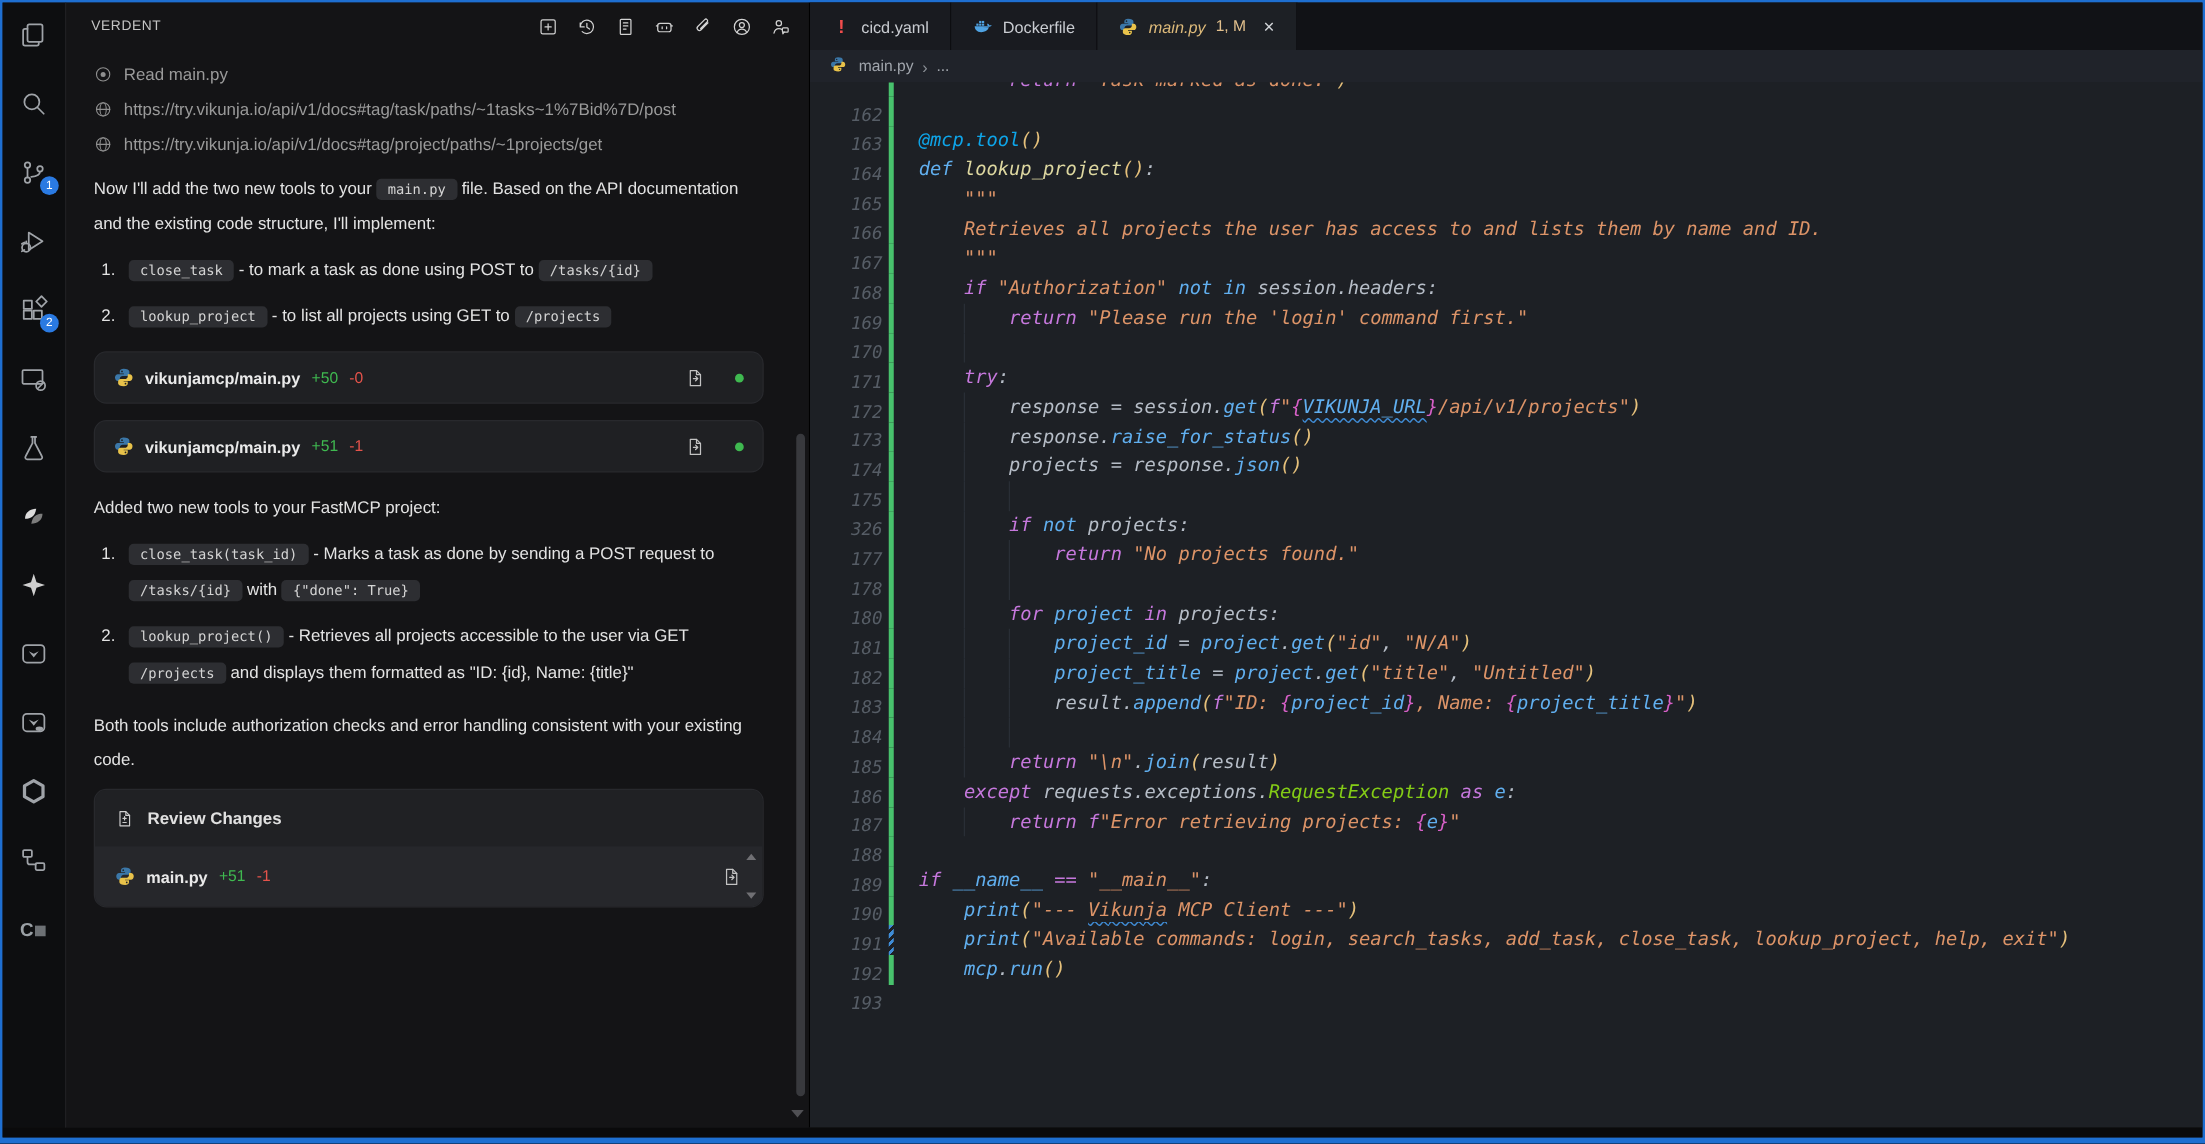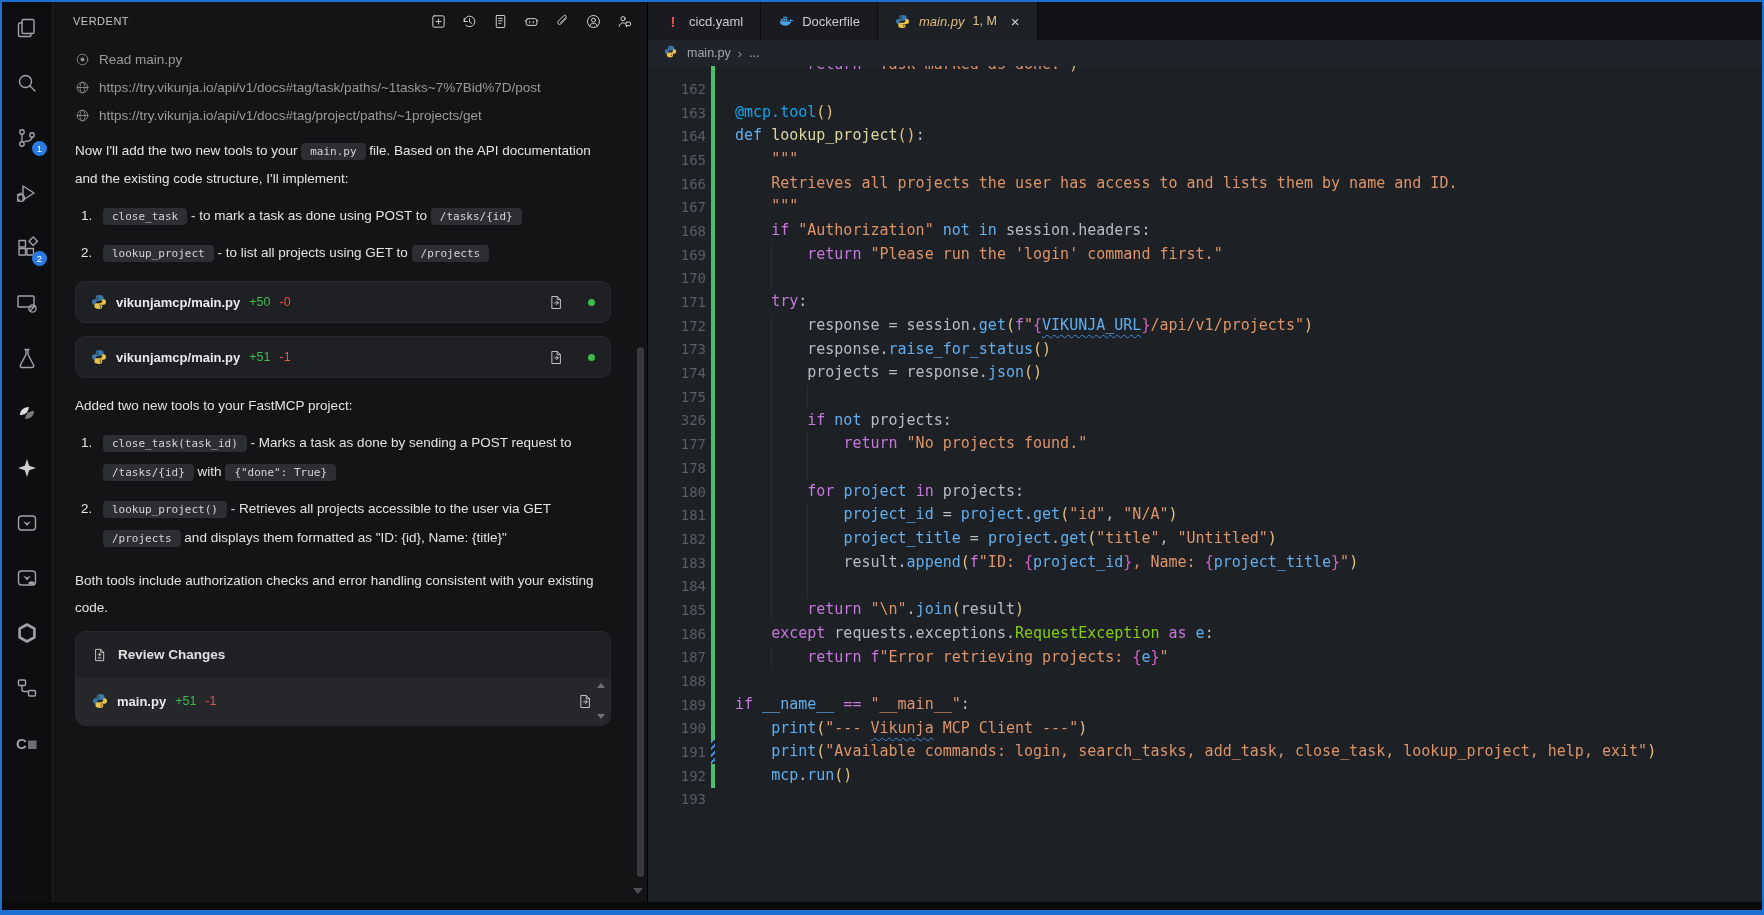--- a/index.html
+++ b/index.html
@@ -254,7 +254,7 @@
                 <path d="M3.5 12h17"></path>
               </svg>
             </span>
-            <span>https://try.vikunja.io/api/v1/docs#tag/task/paths/~1tasks~7%7Bid%7D/post</span>
+            <span>https://try.vikunja.io/api/v1/docs#tag/task/paths/~1tasks~1%7Bid%7D/post</span>
           </div>
           <div class="link-row">
             <span style="display: inline-flex;">

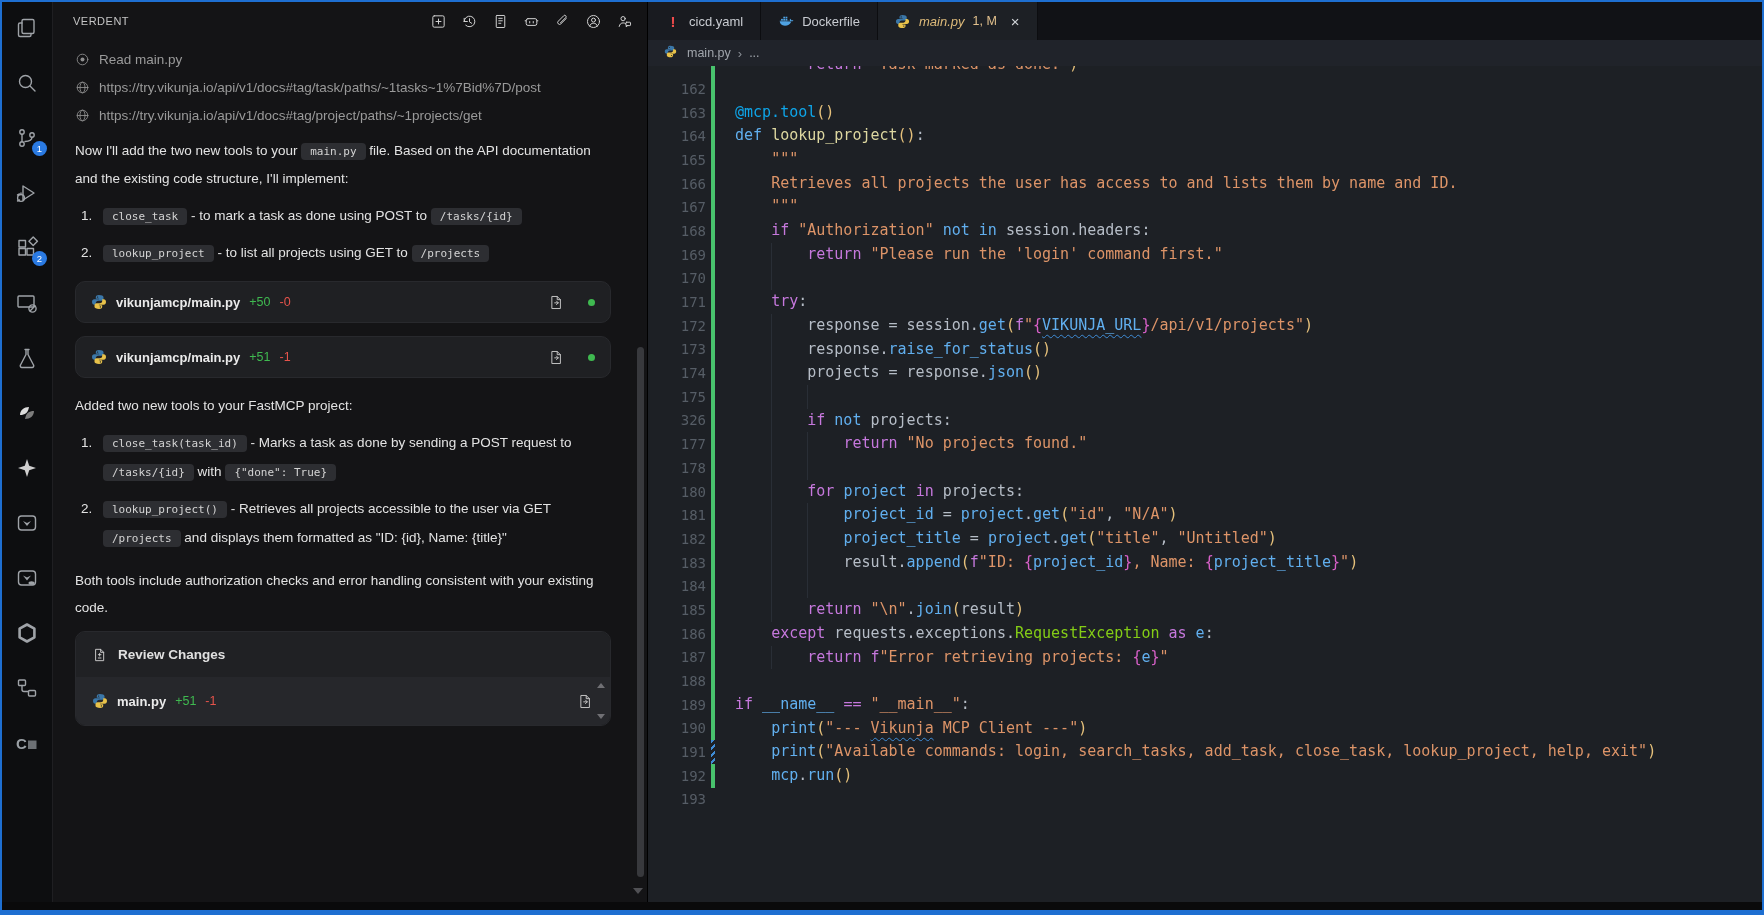--- a/index.html
+++ b/index.html
@@ -81,7 +81,7 @@
   .code-area { flex:1; overflow:hidden; font-family:"DejaVu Sans Mono", monospace; font-size:15px; background:#1d2025; }
   .clip-row { height:11px; overflow:hidden; }
   .clip-row .code-row { margin-top:-13px; }
-  .code-row { height:23.7px; display:flex; align-items:center; white-space:pre; }
+  .code-row { height:23.7px; display:flex; align-items:flex-end; white-space:pre;font-style:italic; }
   .ln { width:58px; text-align:right; color:#565d66; font-size:14px; flex:none; }
   .gm { width:4px; height:23.7px; margin-left:5px; flex:none; }
   .gm.a { background:#48c26d; }

